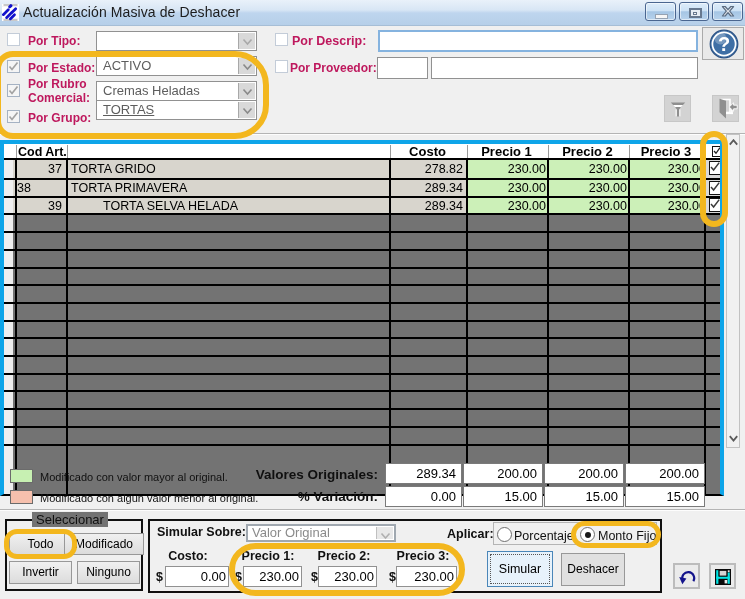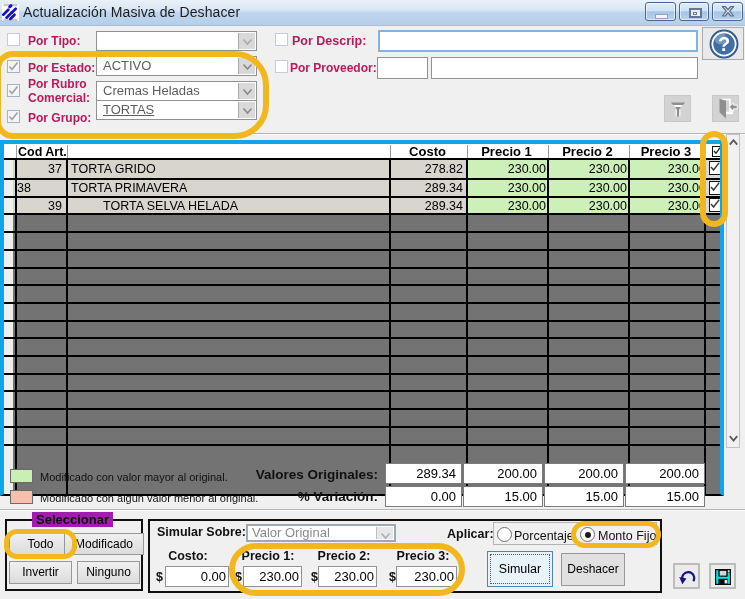--- a/index.html
+++ b/index.html
@@ -22,7 +22,7 @@
 .vbox { position:absolute; background:#fff; border:1px solid #7a7a7a; font-size:13px;
   color:#000; text-align:right; }
 .fs { position:absolute; border:2px solid #101010; }
-.leg { position:absolute; font-weight:bold; font-size:13px; color:#101010; background:#a21caf; padding:0 4px; }
+.leg { position:absolute; font-weight:normal; font-size:13px; color:#101010; background:#737373; padding:0 4px; }
 .radio { position:absolute; width:15px; height:15px; border-radius:50%; background:#fff; border:1px solid #6f6f6f; }
 </style></head><body>
 <div id="win">

